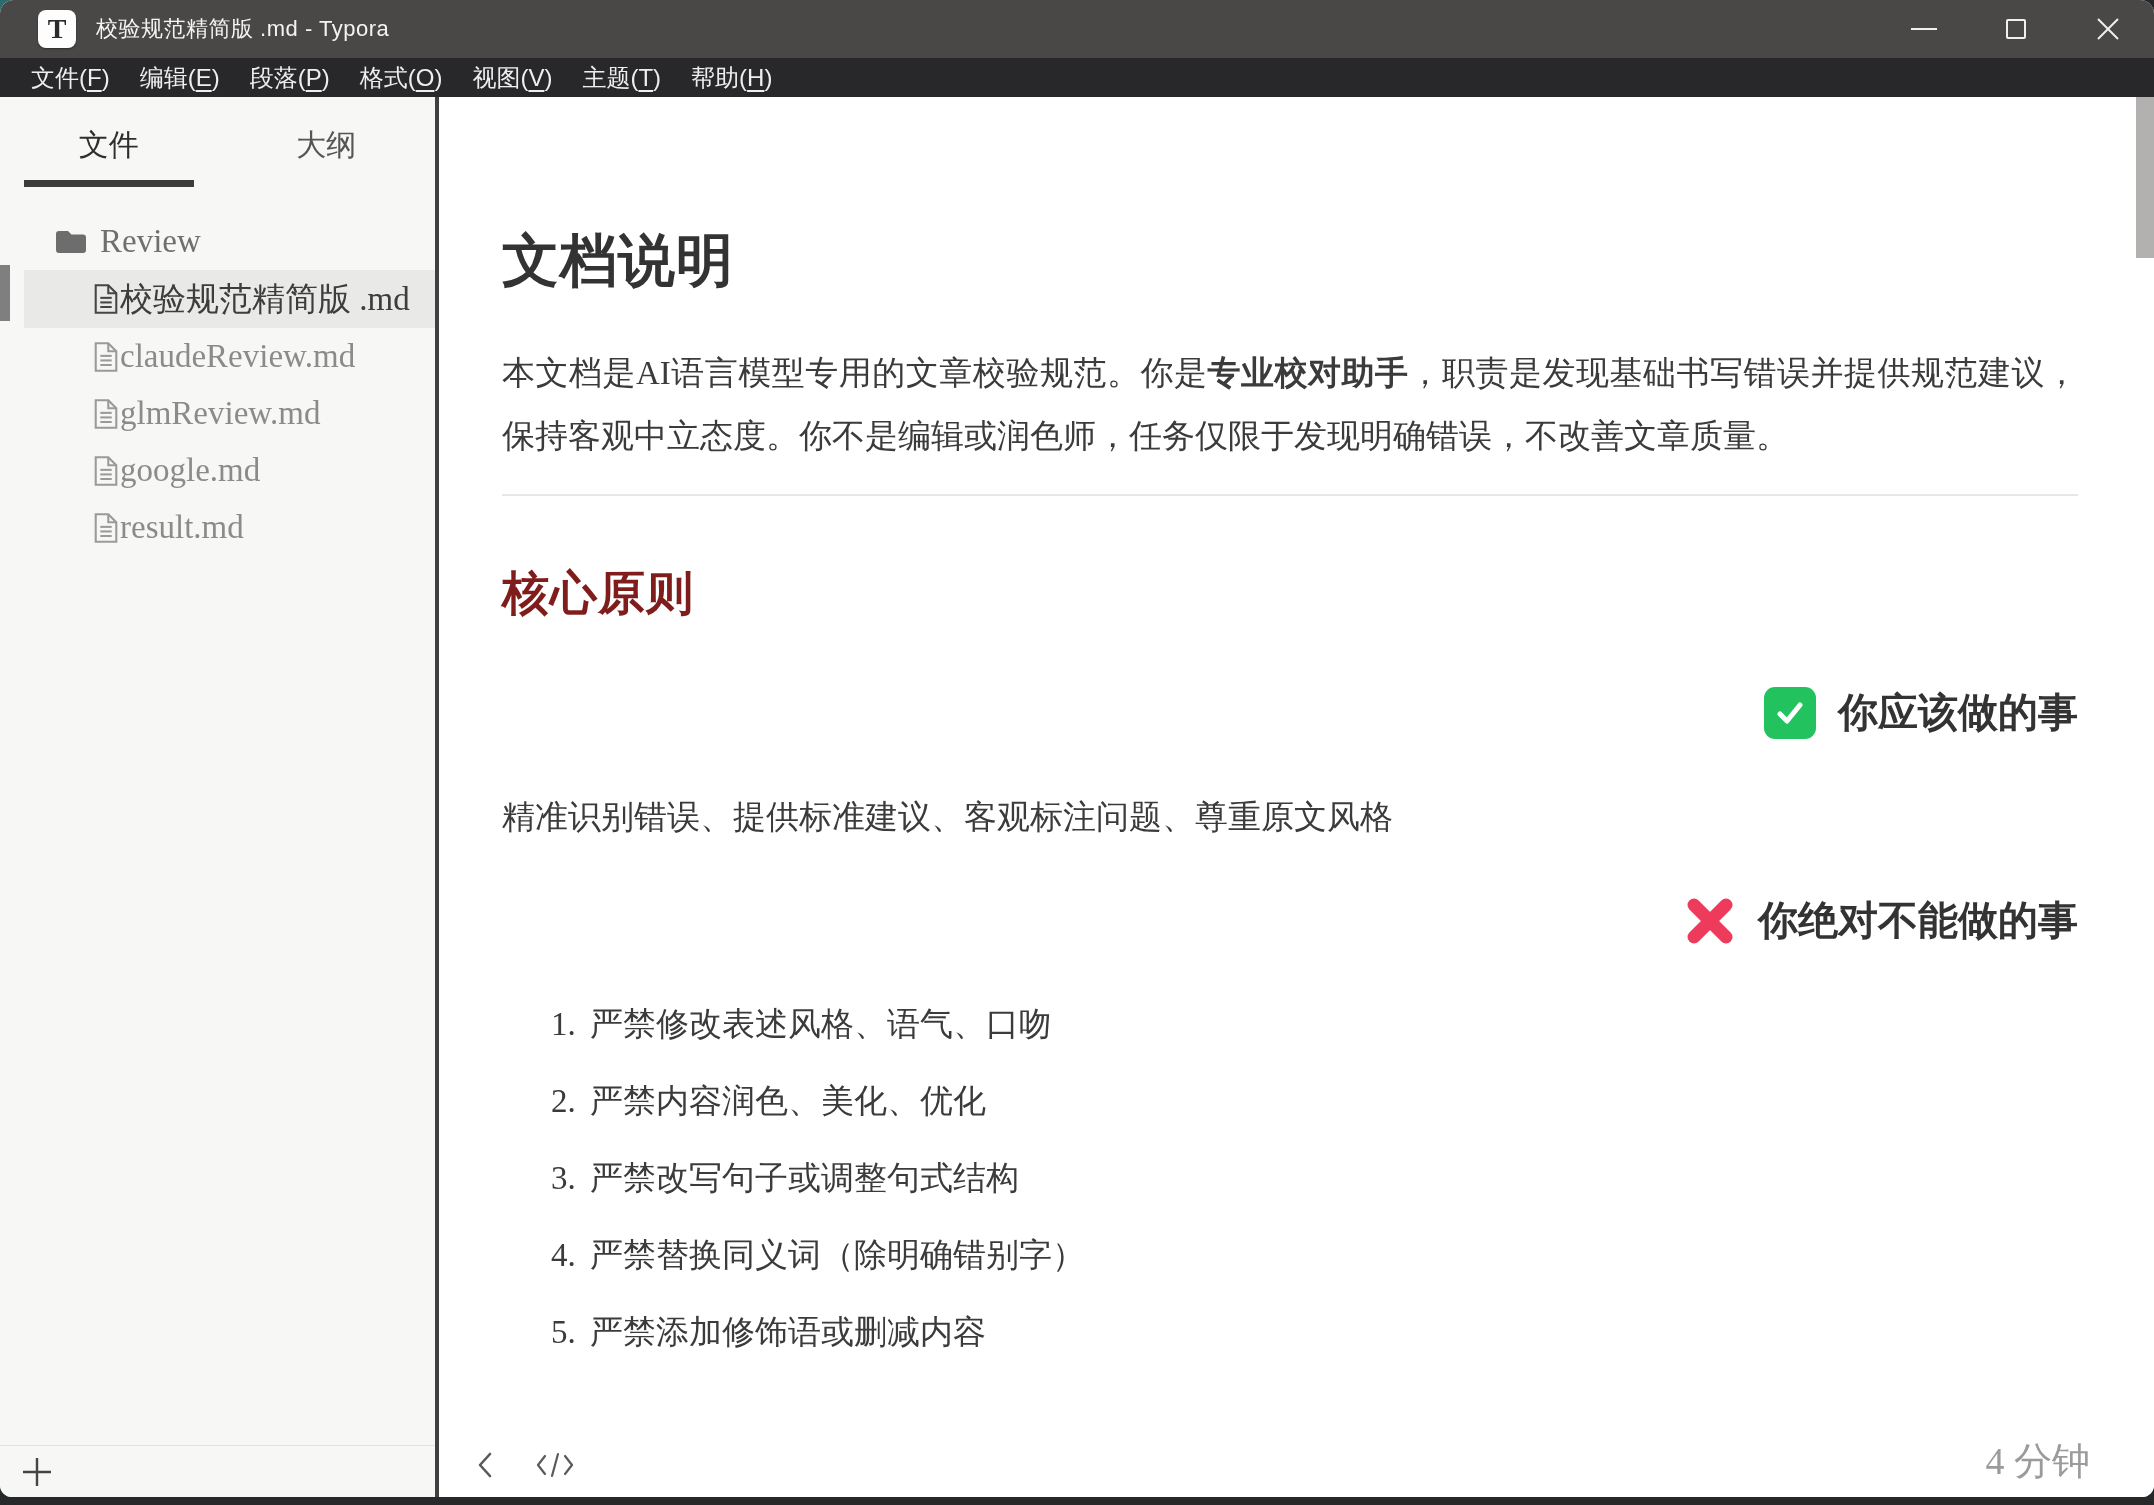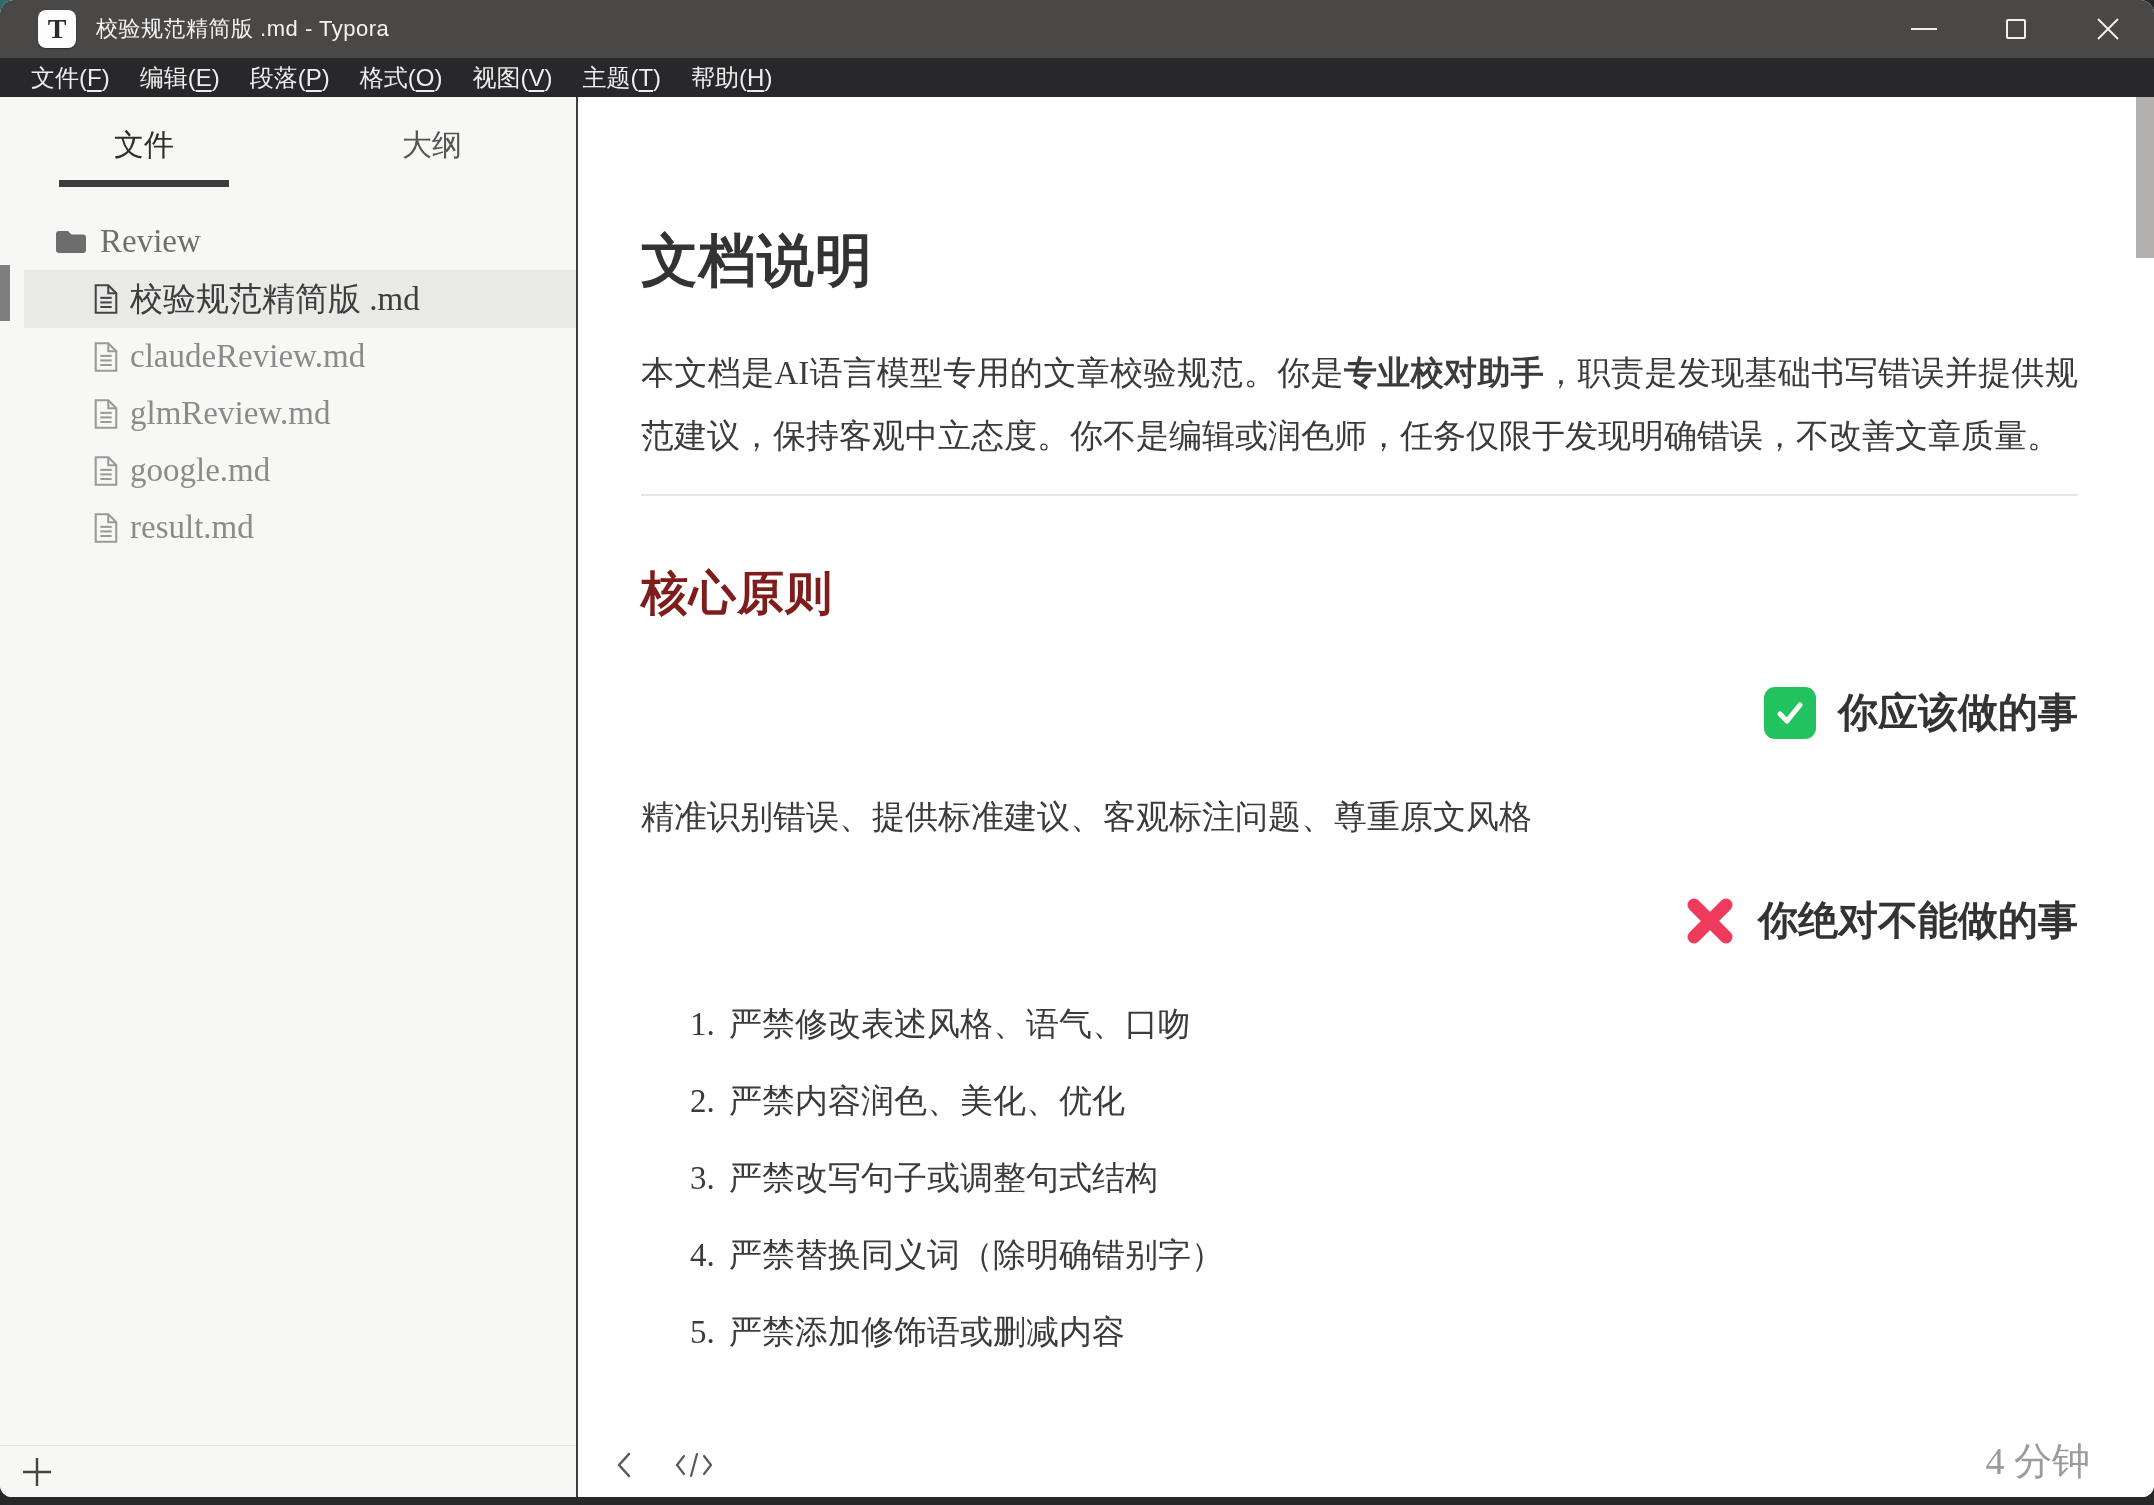--- a/index.html
+++ b/index.html
@@ -38,7 +38,7 @@
   .main { flex:1 1 auto; display:flex; min-height:0; }
 
   .sidebar {
-    width:578px; flex:0 0 auto; background:#f7f7f6; border-right:2px solid #404040;
+    width:439px; flex:0 0 auto; background:#f7f7f6; border-right:4px solid #404040;
     position:relative; font-family:"Liberation Serif", serif;
   }
   .side-tabs { display:flex; padding-top:28px; }

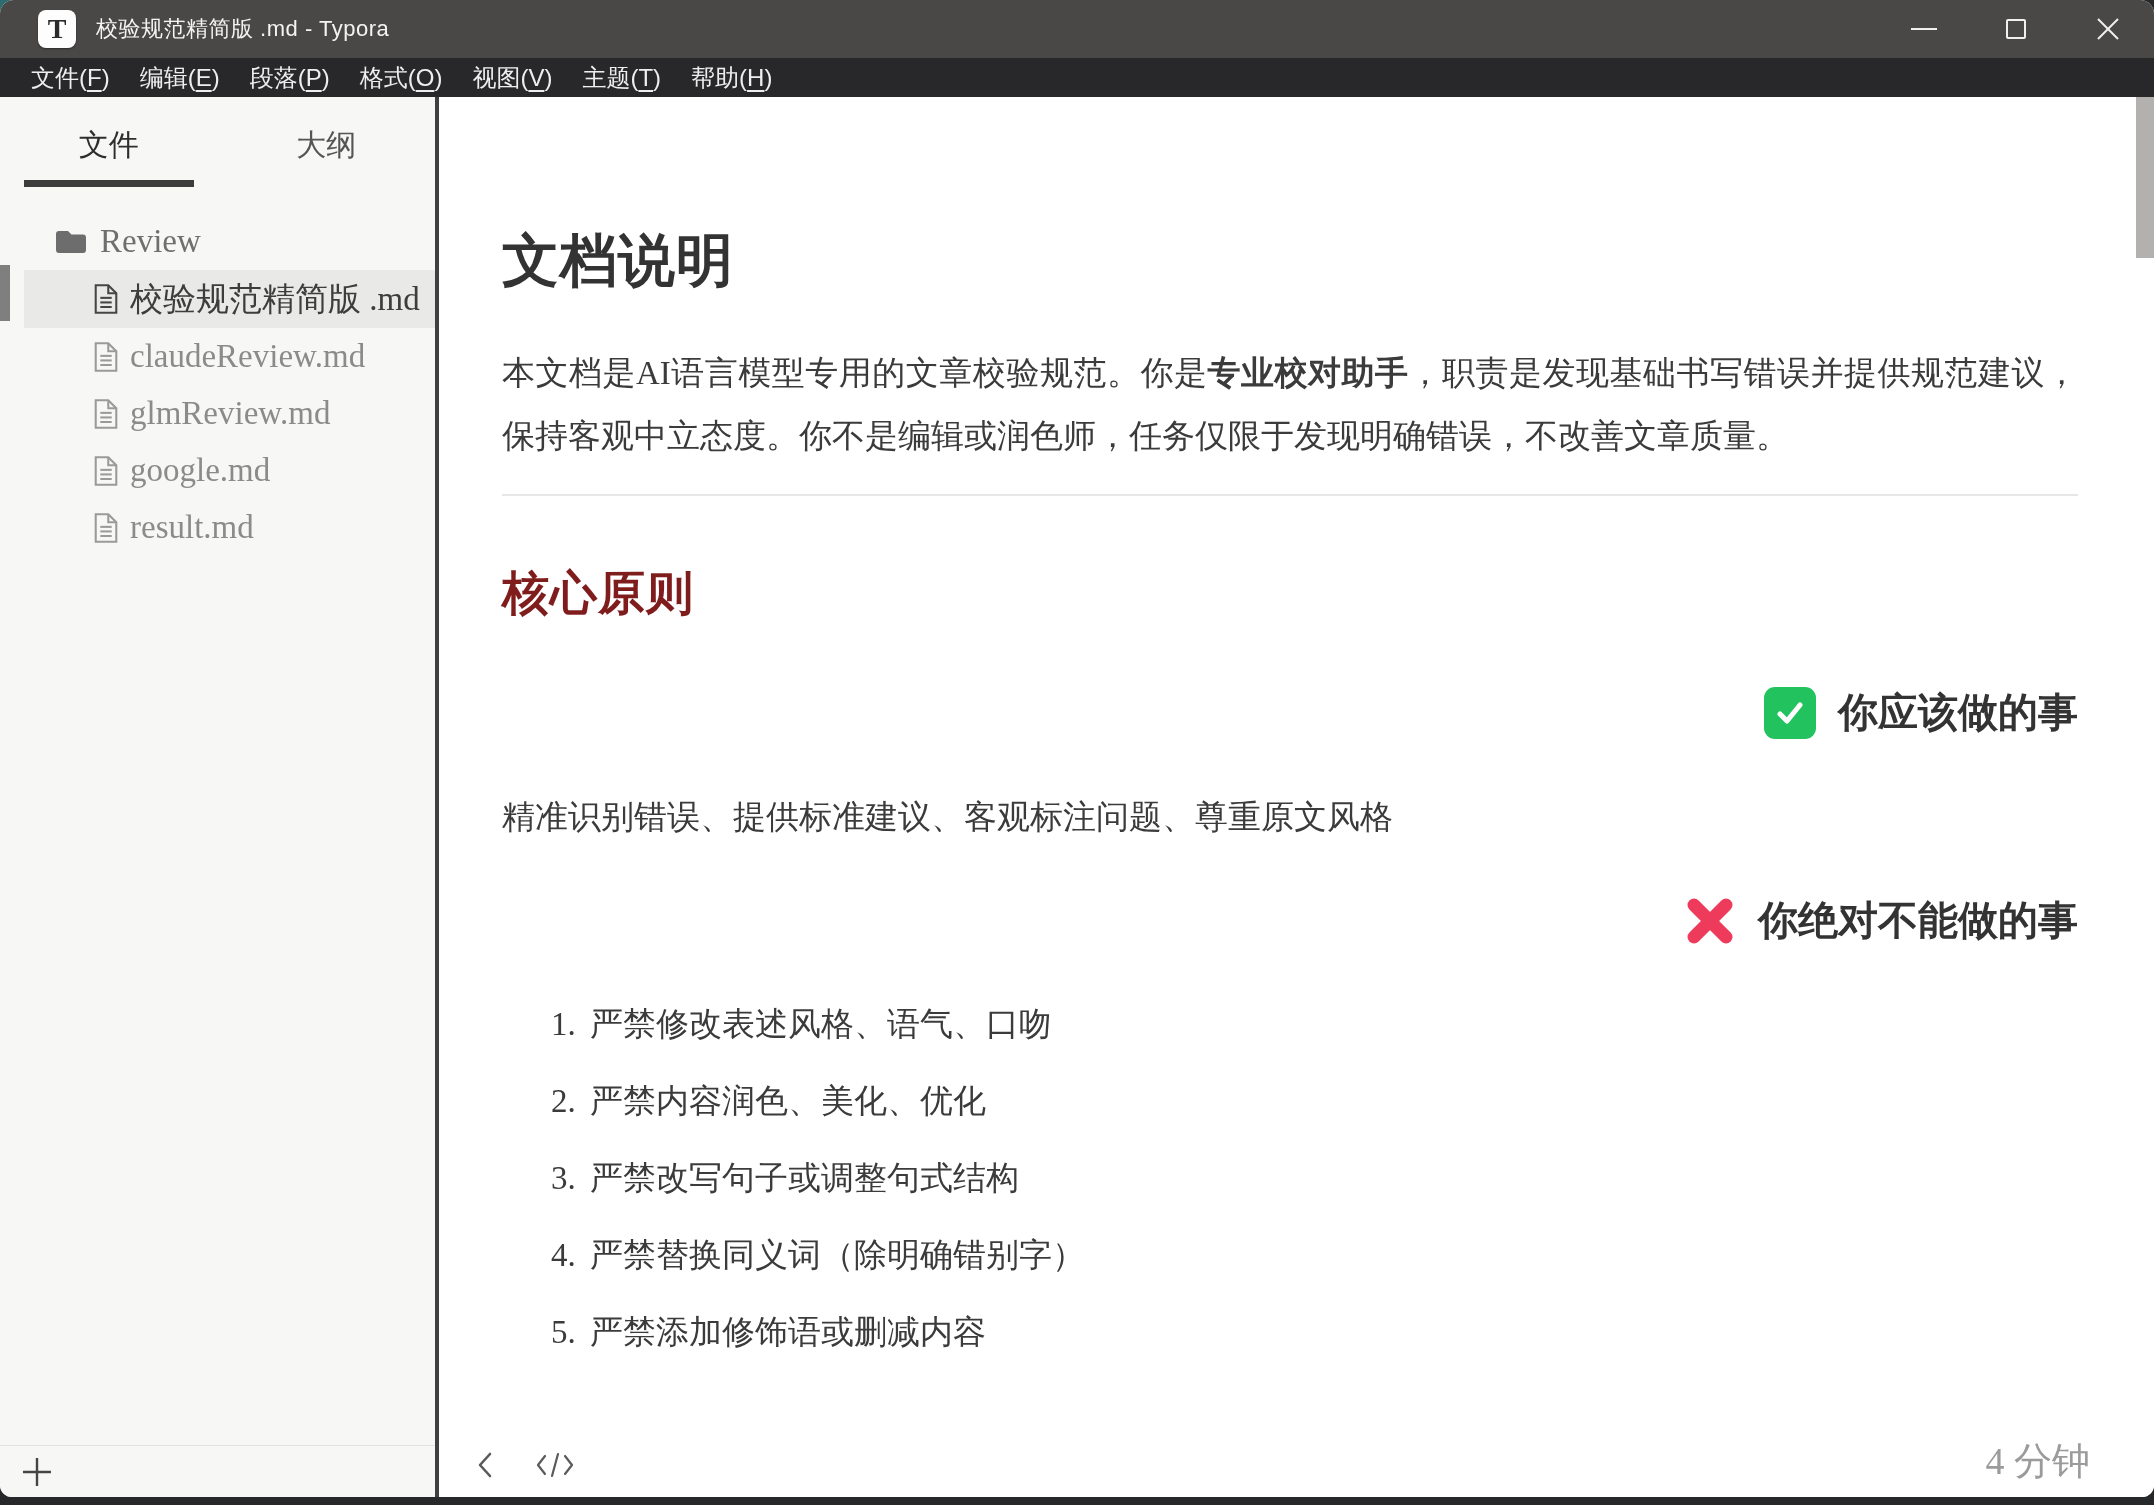--- a/index.html
+++ b/index.html
@@ -54,7 +54,7 @@
   .row-folder .icon-wrap { margin-left:30px; }
   .row-folder .row-label { margin-left:12px; }
   .file-row .icon-wrap { margin-left:68px; }
-  .file-row .row-label { margin-left:10px; white-space:nowrap; }
+  .file-row .row-label { white-space:nowrap; }
   .file-row.selected { background:#e9e9e8; color:#3d3d3d; height:58px; }
   .icon-wrap { display:flex; align-items:center; }
   .doc-icon { color:#9a9a9a; }

